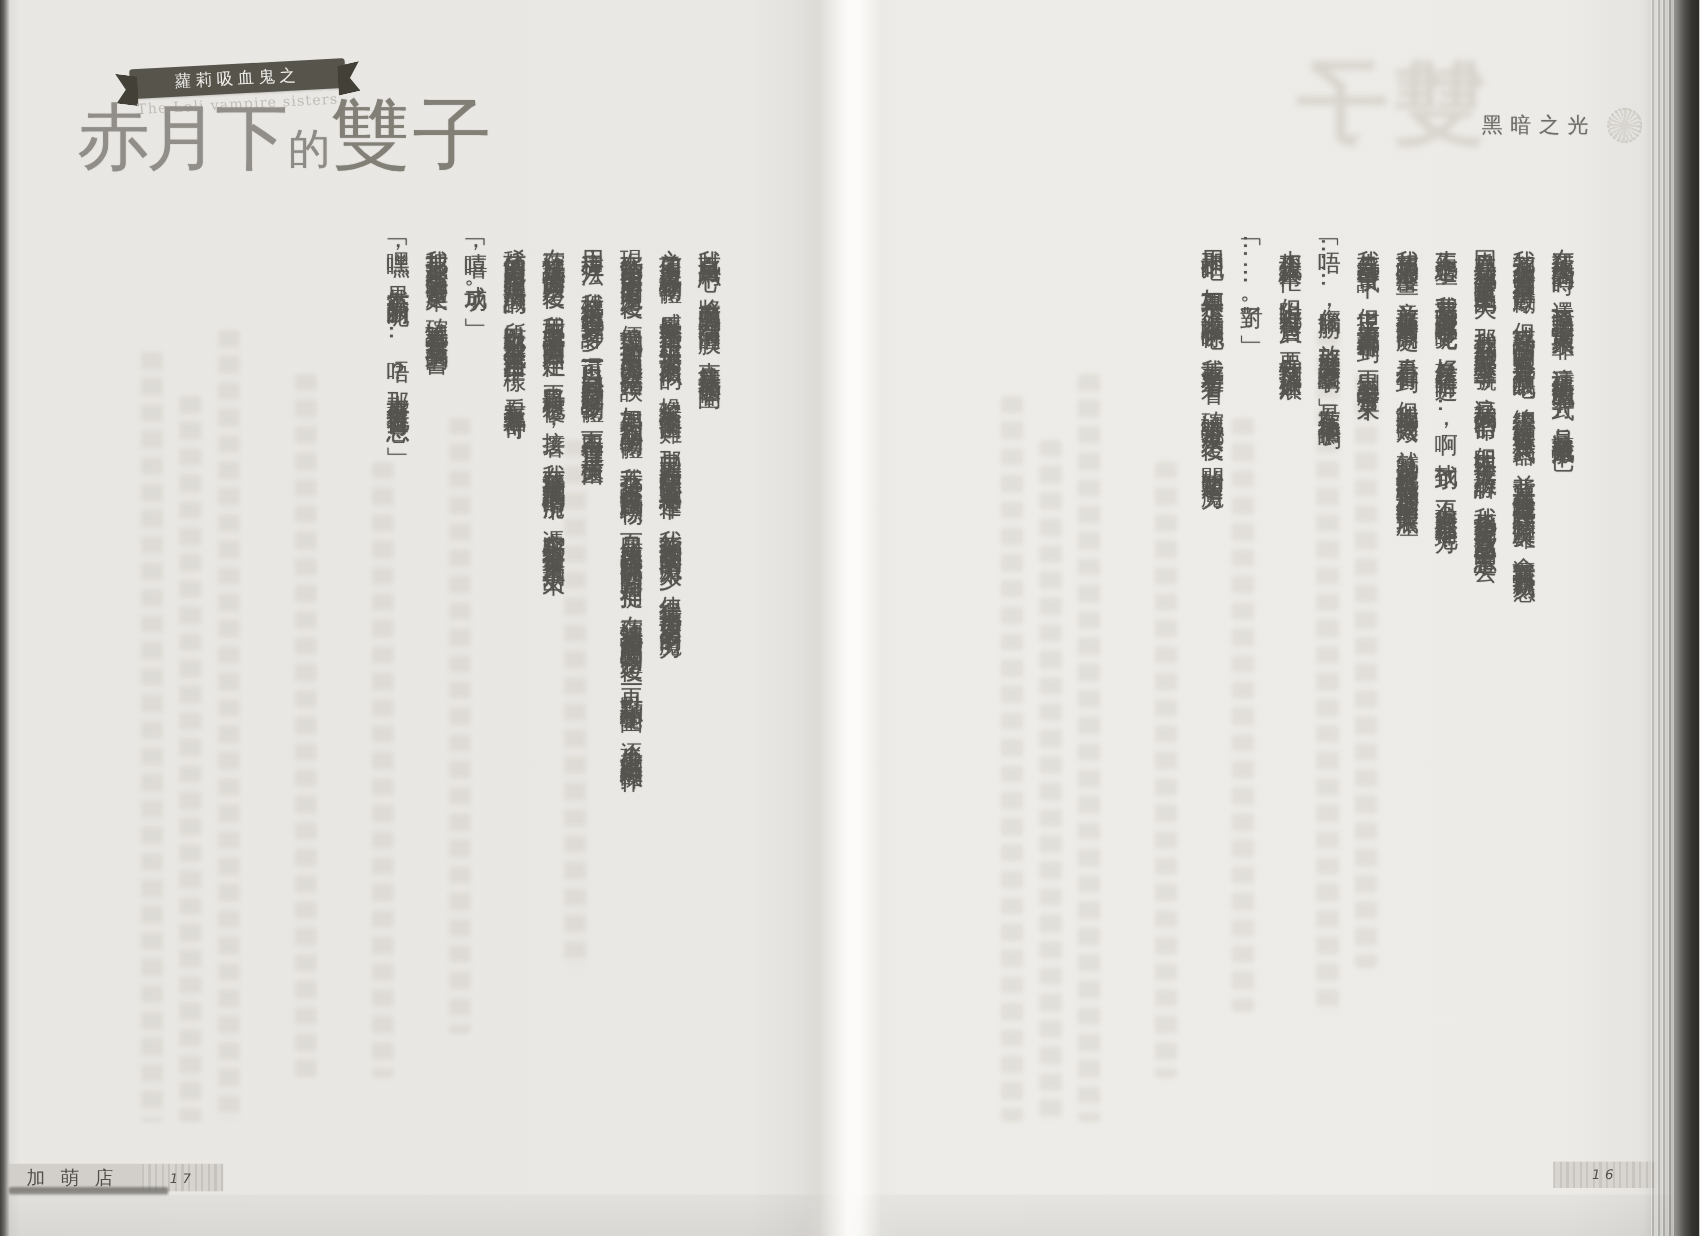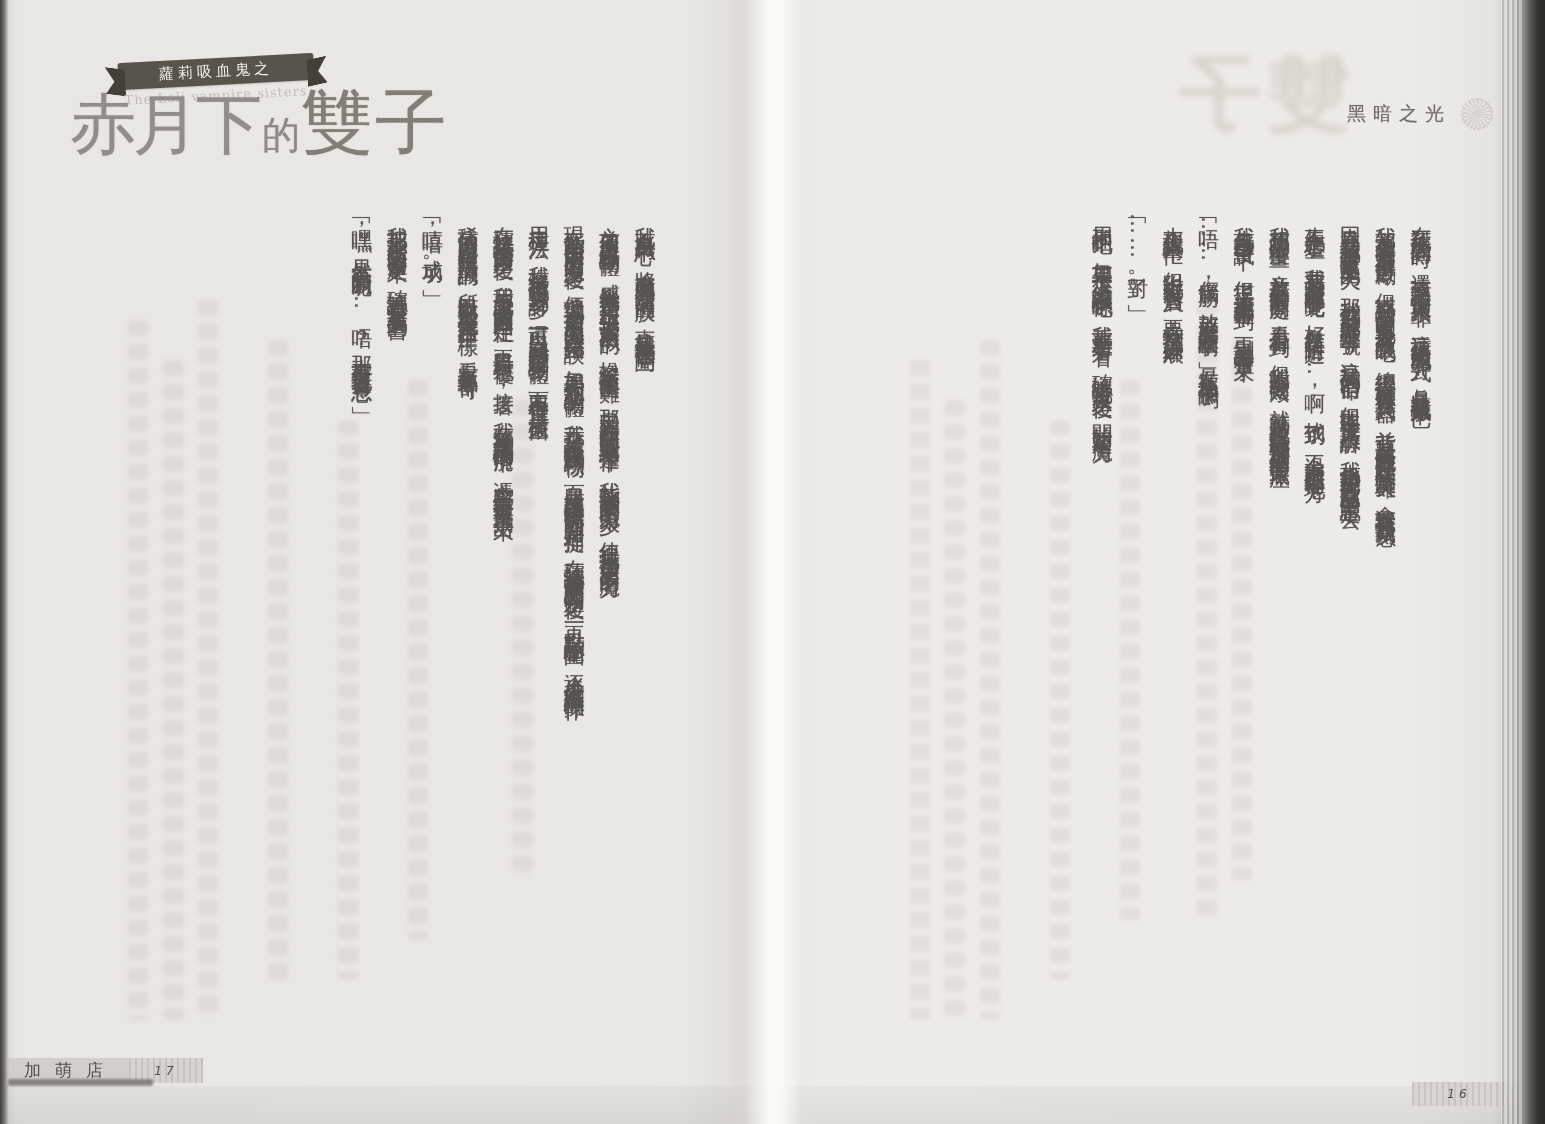--- a/index.html
+++ b/index.html
@@ -113,7 +113,7 @@
     font-size:12px;font-style:italic;letter-spacing:4px;color:#504e4a;
   }
   .footer-right{
-    position:absolute;left:640px;top:1082px;height:24px;width:94px;z-index:7;
+    position:absolute;left:640px;top:1056px;height:24px;width:94px;z-index:7;
     display:flex;align-items:center;justify-content:center;
     background:repeating-linear-gradient(90deg,#c8c5c0 0 2px,#d8d5d0 2px 6px);
   }

